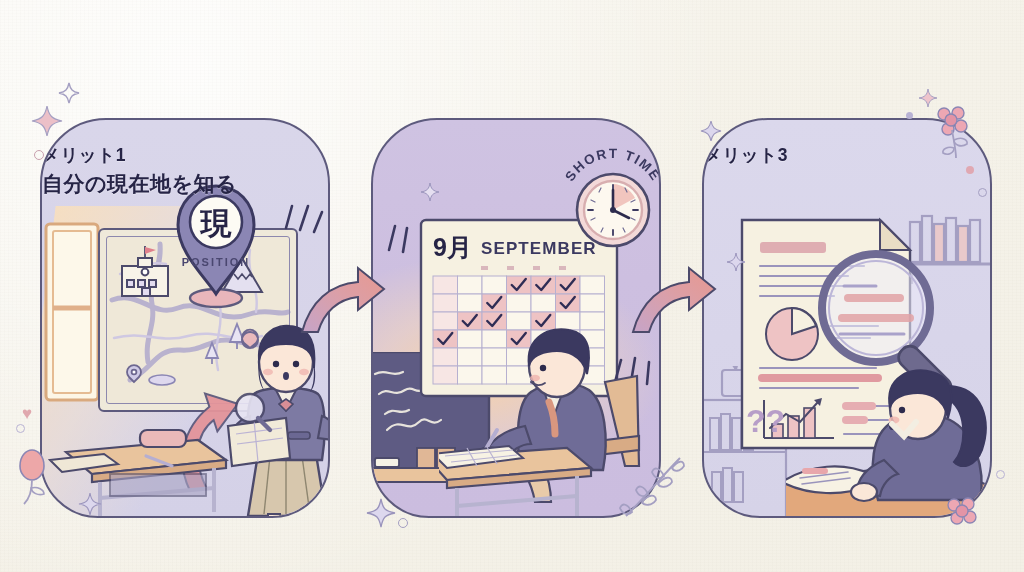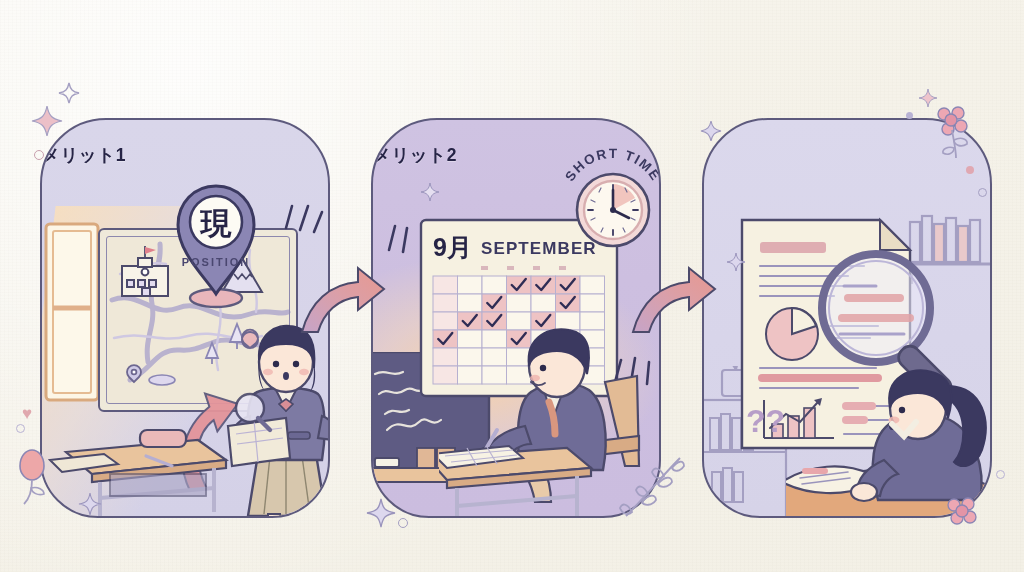--- a/index.html
+++ b/index.html
@@ -384,7 +384,6 @@
     </svg>
 
     <div class="ptitle">
-      <span class="l1">メリット2</span>
     </div>
   </div>
 

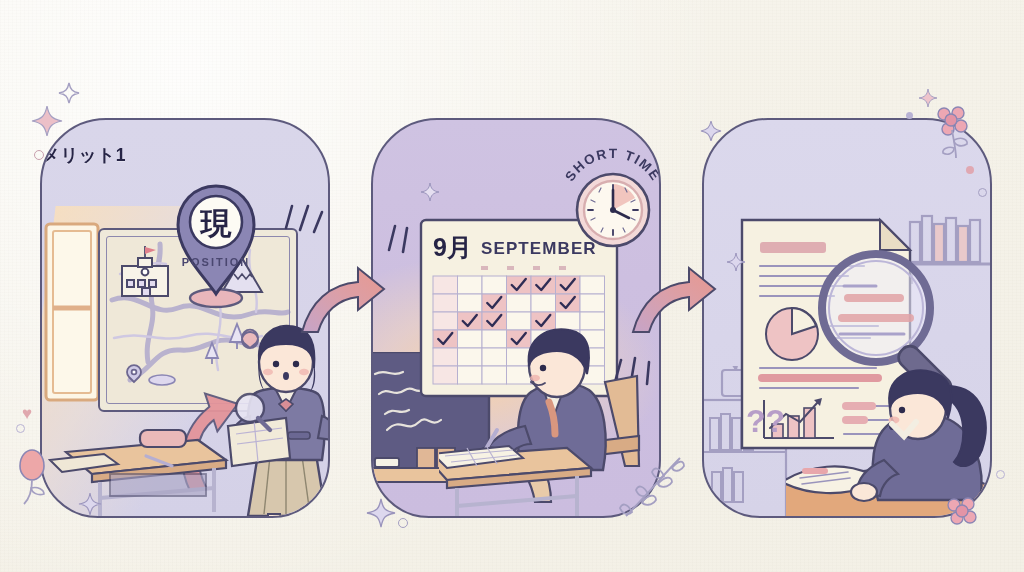--- a/index.html
+++ b/index.html
@@ -514,6 +514,7 @@
     </svg>
 
     <div class="ptitle">
+      <span class="l1">メリット3</span>
     </div>
   </div>
 

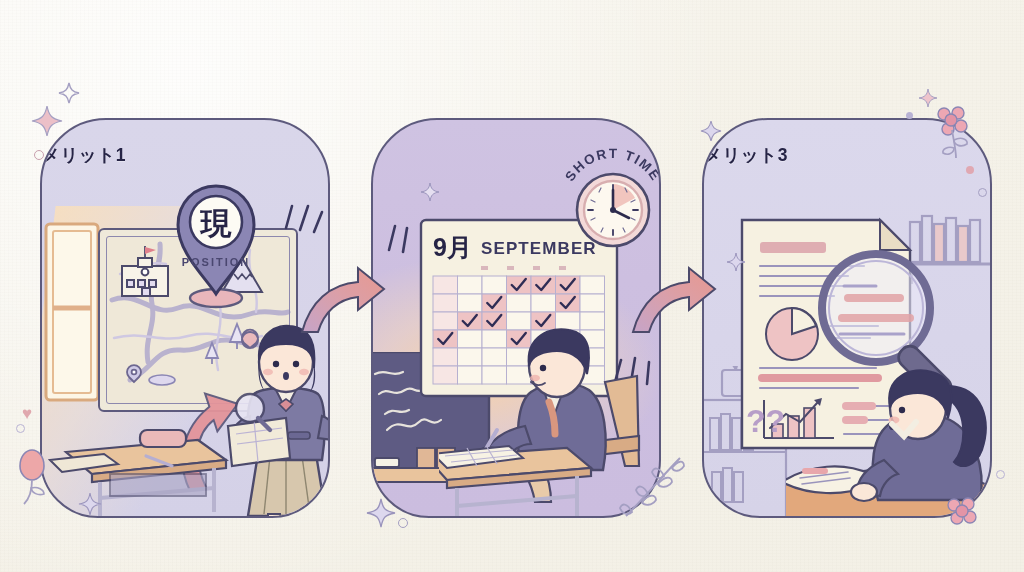--- a/index.html
+++ b/index.html
@@ -218,6 +218,7 @@
 
     <div class="ptitle">
       <span class="l1">メリット1</span>
+      <span class="l2">自分の現在地を知る</span>
     </div>
   </div>
 

